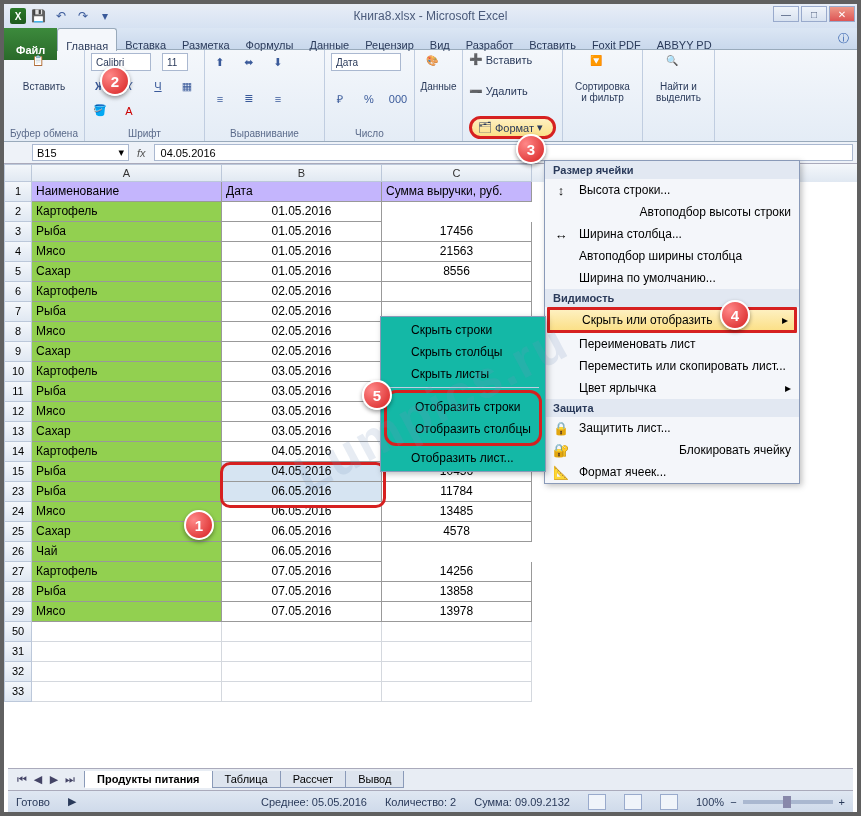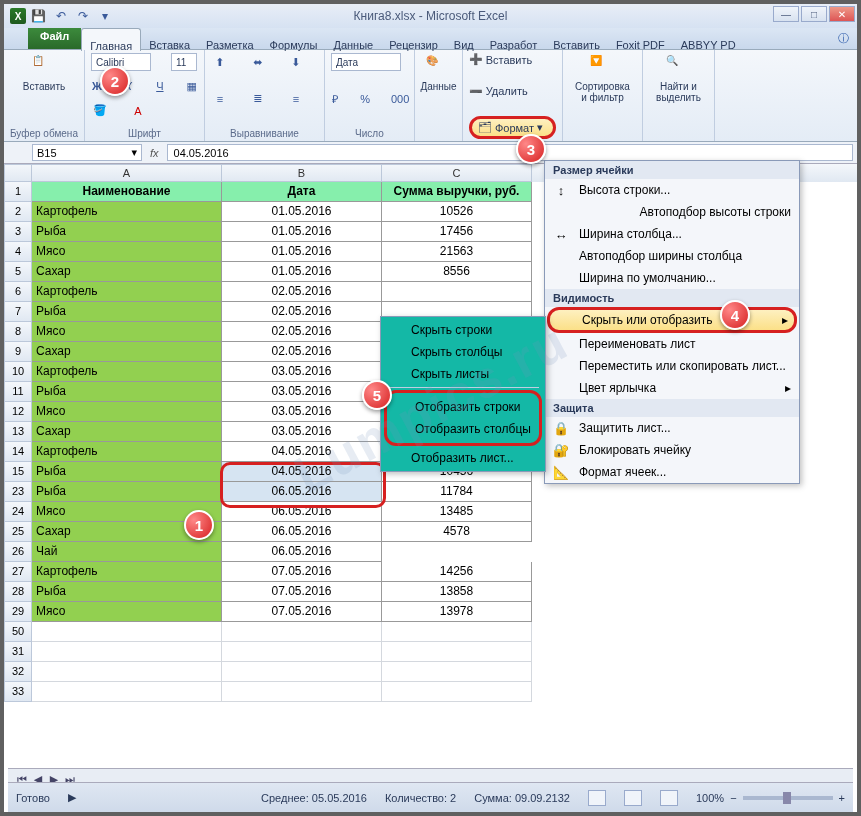--- a/index.html
+++ b/index.html
@@ -17,7 +17,7 @@
 
 
 .ribbon-tabs { height: 22px; background: linear-gradient(#dbe6f4,#c9d8ec); display: flex; font-size: 11px; color: #2a3a5a; border-bottom: 1px solid #9ab; }
-.ribbon-tabs .file-tab { background: linear-gradient(#3c8a3c,#2a6a2a); color: #fff; padding: 2px 12px; font-weight: bold; margin-left: 24px; }
+.ribbon-tabs .file-tab { background: linear-gradient(#3c8a3c,#2a6a2a); color: #fff; padding: 16px 12px; font-weight: bold; }
 .ribbon-tabs .tab { padding: 11px 8px; cursor: pointer; }
 .ribbon-tabs .tab.active { background: #f4f7fb; border: 1px solid #9ab; border-bottom: none; border-radius: 3px 3px 0 0; }
 .tab-help { margin-left: auto; padding: 3px 8px; color: #2a5aaa; }

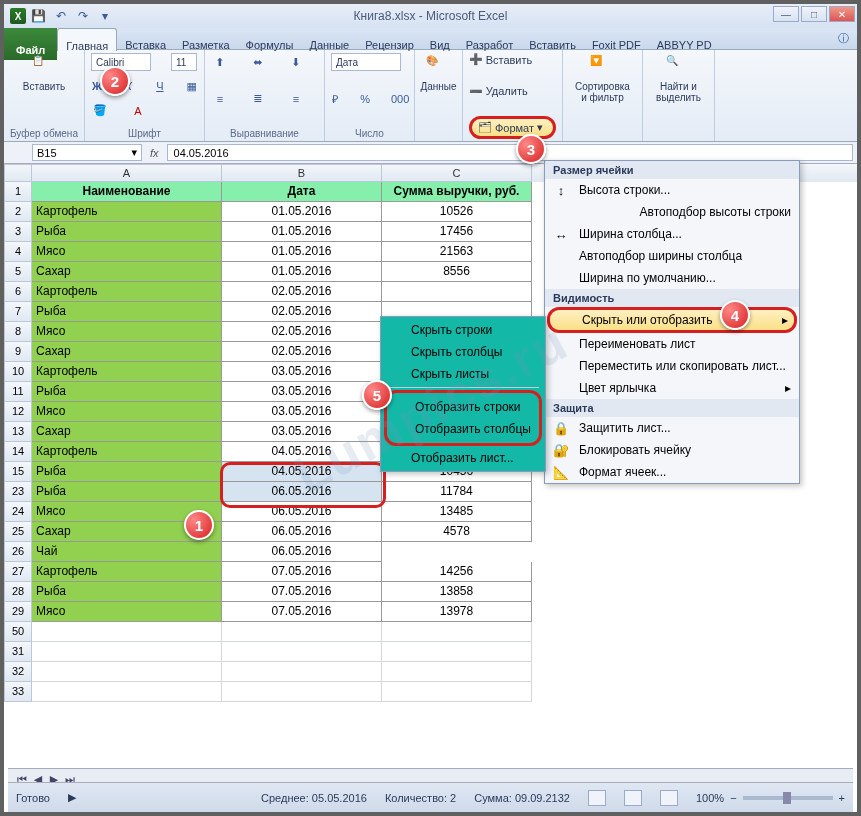--- a/index.html
+++ b/index.html
@@ -28,7 +28,7 @@
 .ribbon .group-label { text-align: center; font-size: 10px; color: #5a6a8a; margin-top: 2px; }
 .ribbon .big-btn { display: flex; flex-direction: column; align-items: center; gap: 2px; padding: 2px 4px; cursor: pointer; }
 .ribbon .big-btn .ico { width: 24px; height: 24px; }
-.ribbon .rowflex { display: flex; gap: 20px; align-items: center; }
+.ribbon .rowflex { display: flex; gap: 11px; align-items: center; }
 .ribbon .smallctl { height: 18px; border: 1px solid #aab8d0; background: #fff; font-size: 10px; padding: 0 4px; display: flex; align-items: center; }
 .ribbon .tinybtn { width: 18px; height: 18px; display: flex; align-items: center; justify-content: center; border: 1px solid transparent; cursor: pointer; font-size: 11px; color: #3a5a9a; }
 .cells-group { position: relative; }

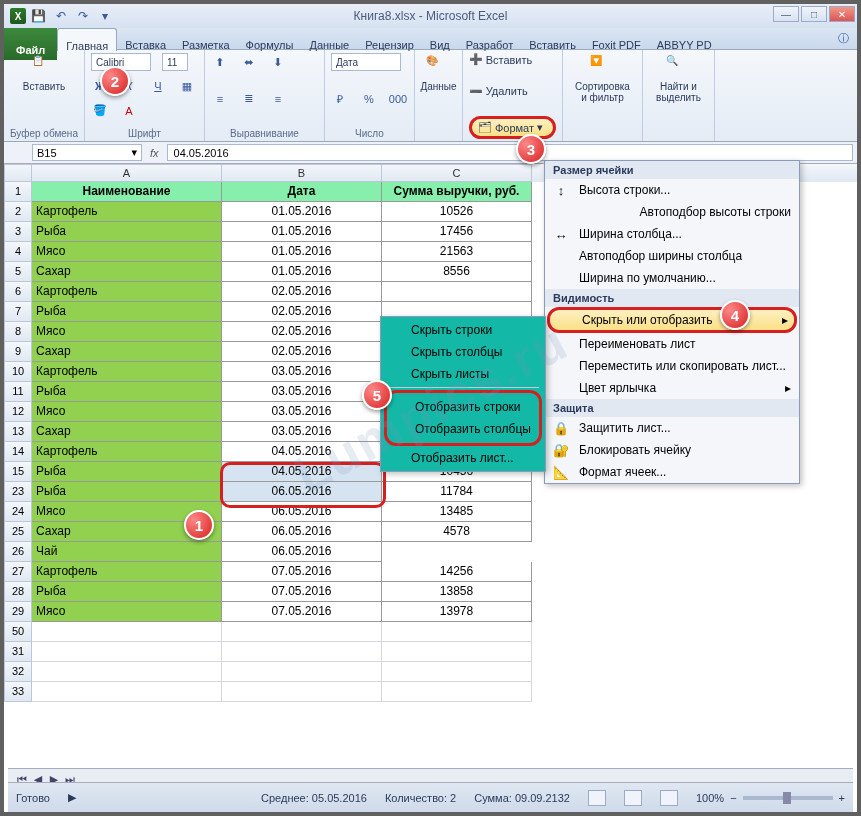--- a/index.html
+++ b/index.html
@@ -36,7 +36,7 @@
 
 
 .formula-bar { height: 22px; background: #eef2f8; border-bottom: 1px solid #aab; display: flex; align-items: center; font-size: 11px; }
-.name-box { width: 110px; border: 1px solid #aab8d0; background: #fff; margin-left: 28px; height: 17px; padding: 0 4px; display: flex; align-items: center; justify-content: space-between; }
+.name-box { width: 97px; border: 1px solid #aab8d0; background: #fff; margin-left: 28px; height: 17px; padding: 0 4px; display: flex; align-items: center; justify-content: space-between; }
 .fx { padding: 0 8px; color: #555; font-style: italic; display: flex; align-items: center; gap: 6px; }
 .formula-input { flex: 1; background: #fff; border: 1px solid #aab8d0; height: 17px; margin-right: 4px; padding: 0 6px; display: flex; align-items: center; }
 

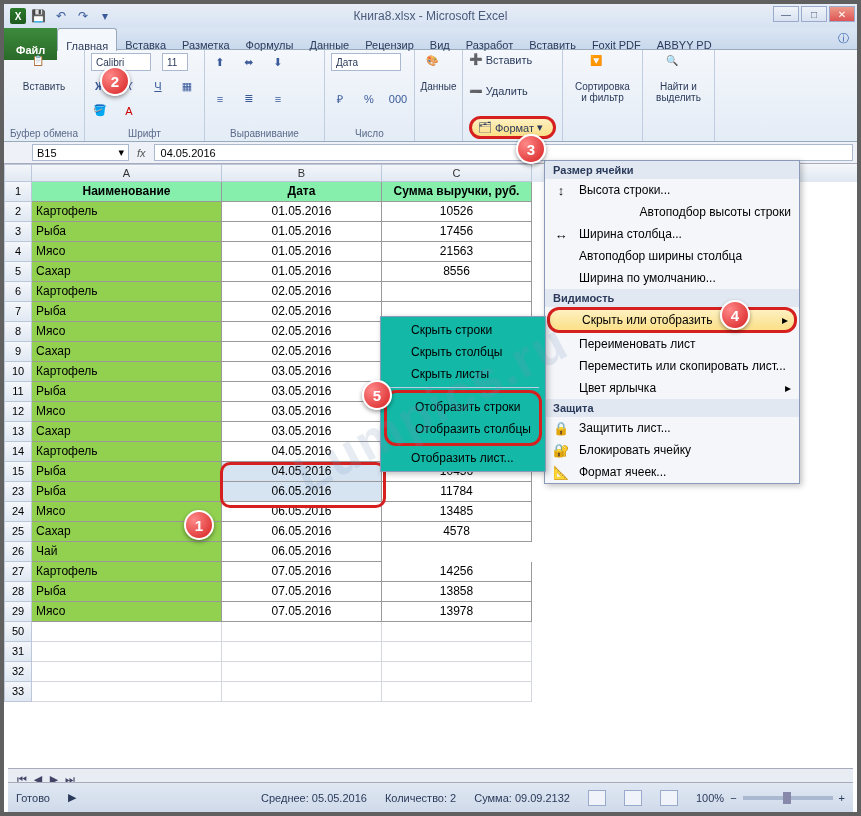--- a/index.html
+++ b/index.html
@@ -51,7 +51,7 @@
 .rh { width: 28px; background: linear-gradient(#f4f7fb,#e0e8f2); border: 1px solid #bcc8da; border-top: none; text-align: center; font-size: 11px; line-height: 19px; }
 .cell { border-right: 1px solid #999; border-bottom: 1px solid #999; font-size: 12px; padding: 1px 4px; line-height: 17px; overflow: hidden; white-space: nowrap; }
 .cA { width: 190px; } .cB { width: 160px; text-align: center; } .cC { width: 150px; text-align: center; }
-.hdr-row .cell { background: #86efac; text-align: center; font-weight: bold; }
+.hdr-row .cell { background: #c4b5fd; text-align: left; font-weight: normal; }
 .green .cA { background: #92d050; }
 .sel-row .cB { background: #d6e4f2; }
 .sel-outline { position: absolute; border: 3px solid #d62020; border-radius: 10px; pointer-events: none; }

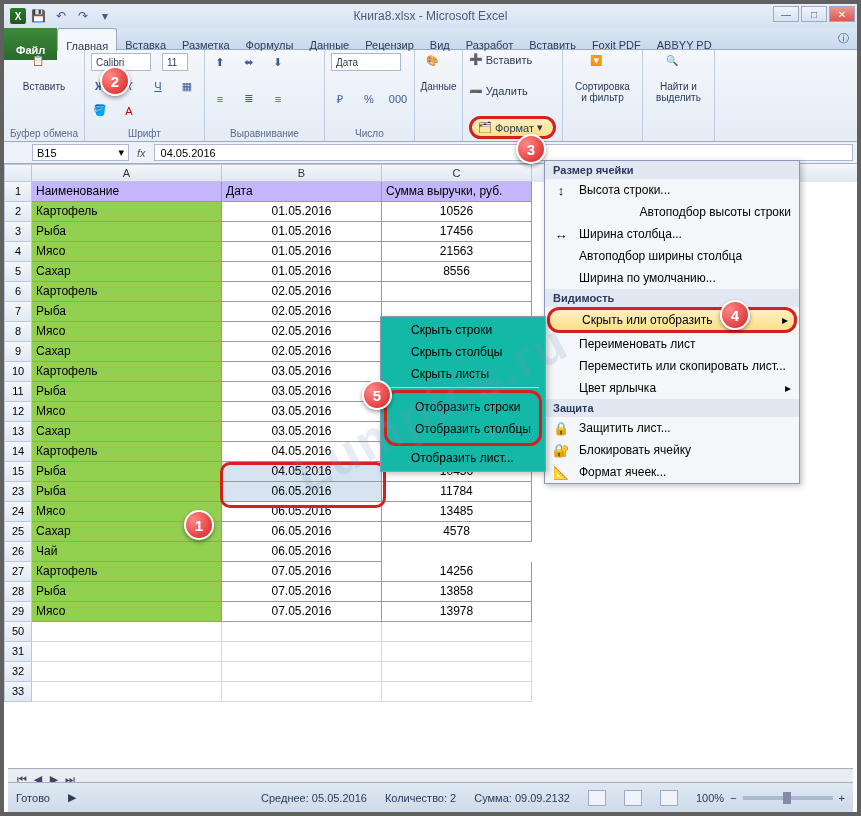--- a/index.html
+++ b/index.html
@@ -249,7 +249,6 @@
         <div class="rh">2</div>
         <div class="cell cA">Картофель</div>
         <div class="cell cB">01.05.2016</div>
-        <div class="cell cC">10526</div>
       </div>
       <div class="gr-row green">
         <div class="rh">3</div>

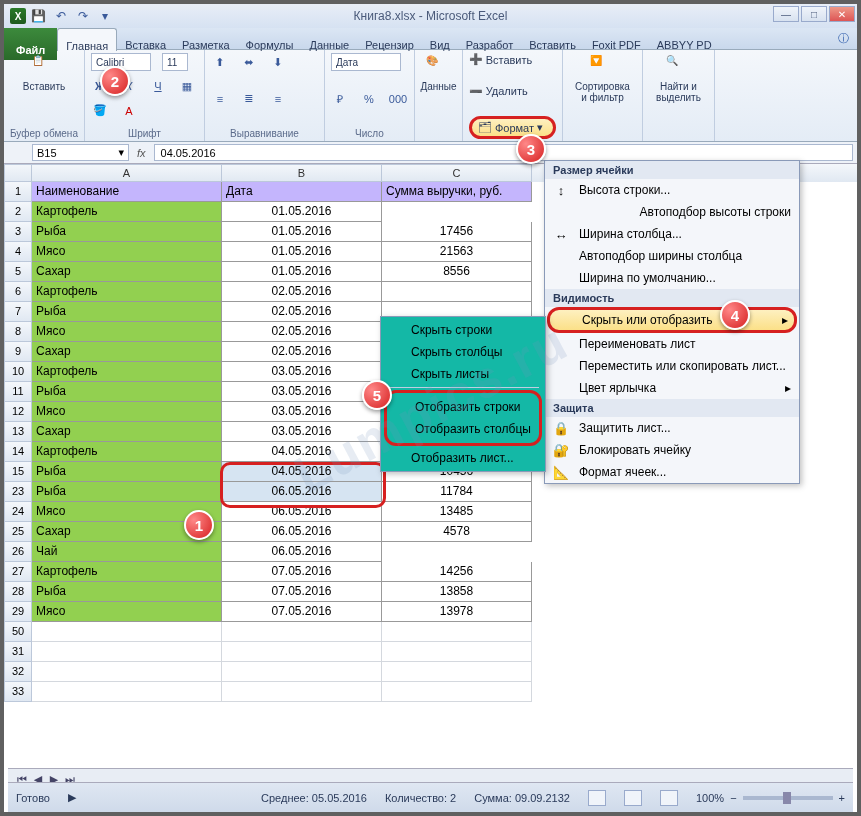--- a/index.html
+++ b/index.html
@@ -68,7 +68,7 @@
 .format-menu .sect { background: #e2e8f2; color: #2a3a5a; font-weight: bold; font-size: 11px; padding: 3px 8px; }
 .format-menu .fmi { padding: 4px 8px 4px 34px; cursor: pointer; display: flex; justify-content: space-between; align-items: center; position: relative; }
 .format-menu .fmi .ico { position: absolute; left: 8px; width: 16px; height: 16px; display: flex; align-items: center; justify-content: center; font-size: 13px; }
-.format-menu .fmi.highlight { background: linear-gradient(#fef0c0,#fbe088); border: 3px solid #d62020; border-radius: 12px; margin: 0 2px; padding: 3px 6px 3px 32px; }
+.format-menu .fmi.highlight { background: linear-gradient(#fef0c0,#fbe088); border: 3px solid #d62020; border-radius: 1px; margin: 0 2px; padding: 3px 6px 3px 32px; }
 
 
 .callout { position: absolute; width: 30px; height: 30px; border-radius: 50%; background: radial-gradient(circle at 30% 30%, #f88, #d62020); border: 2px solid #fff; box-shadow: 0 2px 4px rgba(0,0,0,.4); color: #fff; font-weight: bold; font-size: 15px; display: flex; align-items: center; justify-content: center; z-index: 100; }

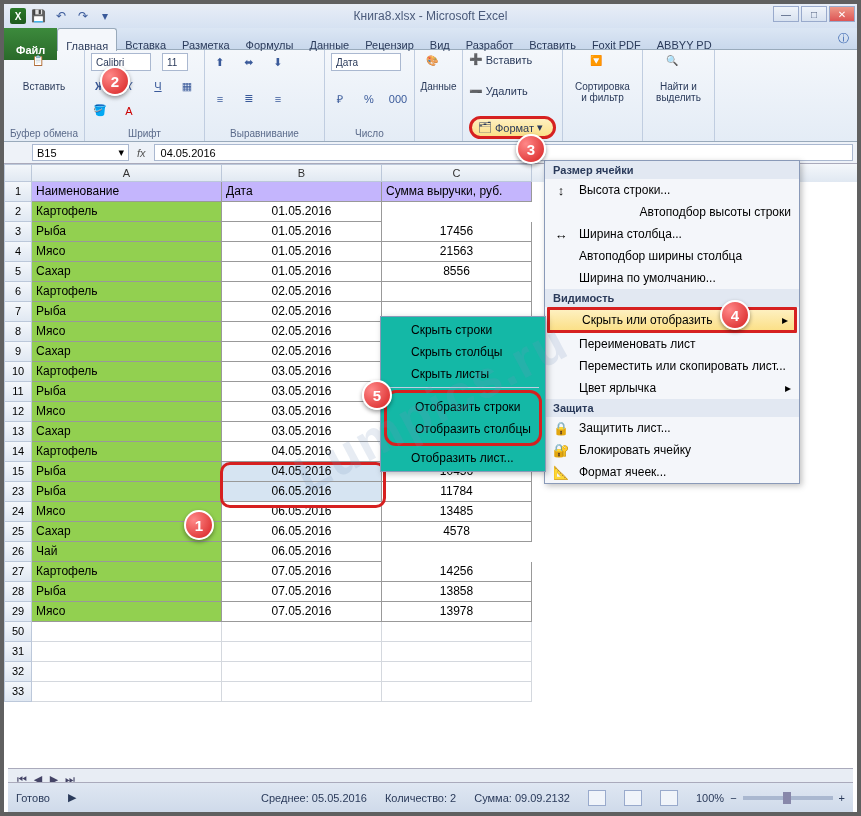--- a/index.html
+++ b/index.html
@@ -450,7 +450,7 @@
     </div>
   <div class="fmi">
       <span class="ico">🔐</span>
-      <span style="flex:1;text-align:left">Блокировать ячейку</span>
+      <span style="flex:1;text-align:right">Блокировать ячейку</span>
     </div>
   <div class="fmi">
       <span class="ico">📐</span>

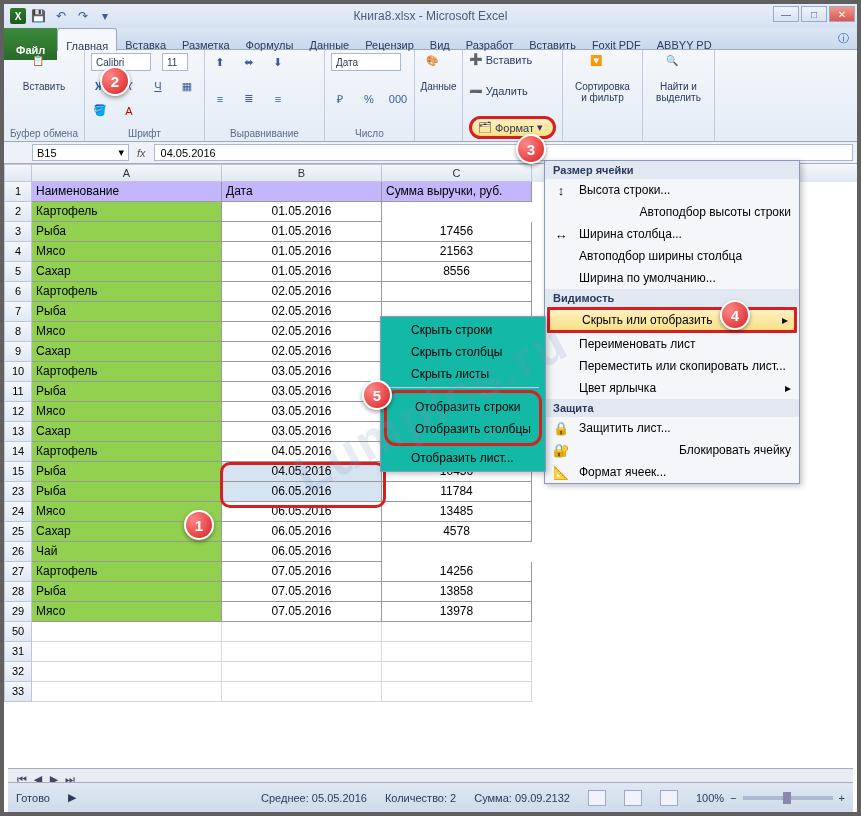--- a/index.html
+++ b/index.html
@@ -473,6 +473,12 @@
     <div class="sn">▶</div>
     <div class="sn">⏭</div>
   </div>
+  <div class="sheet-tabs">
+    <div class="sheet-tab active">Продукты питания</div>
+    <div class="sheet-tab inactive">Таблица</div>
+    <div class="sheet-tab inactive">Рассчет</div>
+    <div class="sheet-tab inactive">Вывод</div>
+  </div>
 </div>
 
 <div class="status-bar">

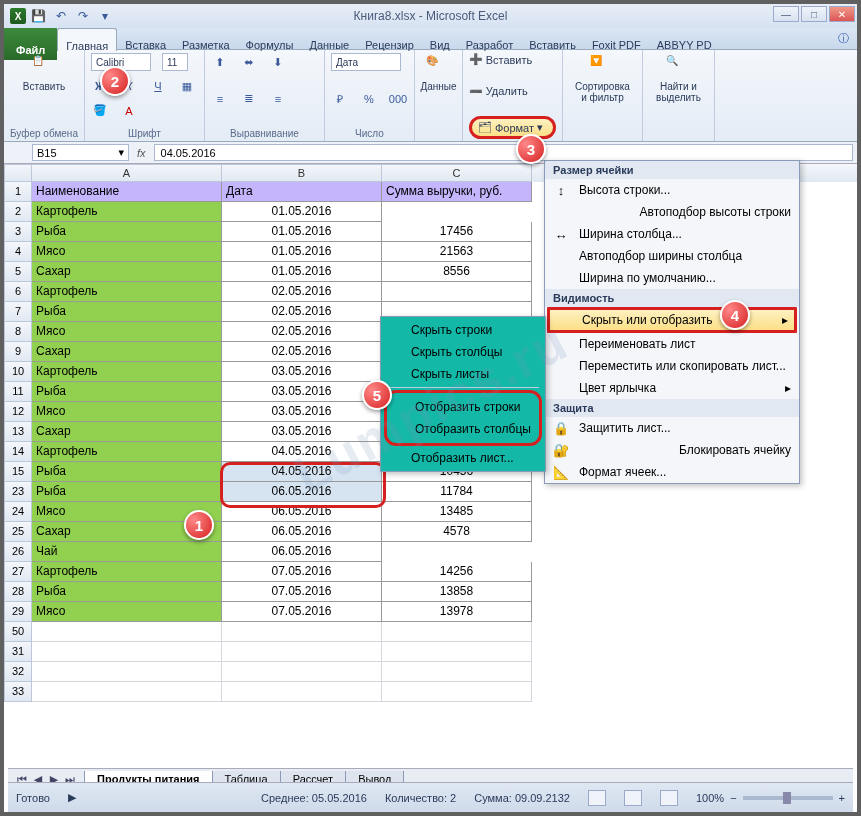--- a/index.html
+++ b/index.html
@@ -83,7 +83,7 @@
 .sheet-tab.inactive { background: #dde4ee; }
 
 
-.status-bar { position: absolute; bottom: 0; left: 4px; right: 4px; height: 30px; background: linear-gradient(#dfe7f2,#cfdaea); border-top: 1px solid #aab; display: flex; align-items: center; font-size: 11px; color: #2a3a5a; padding: 0 8px; gap: 18px; }
+.status-bar { position: absolute; bottom: 0; left: 4px; right: 4px; height: 22px; background: linear-gradient(#dfe7f2,#cfdaea); border-top: 1px solid #aab; display: flex; align-items: center; font-size: 11px; color: #2a3a5a; padding: 0 8px; gap: 18px; }
 .status-bar .spacer { flex: 1; }
 .zoom { display: flex; align-items: center; gap: 6px; }
 .zoom .track { width: 90px; height: 4px; background: #aab8d0; position: relative; }

